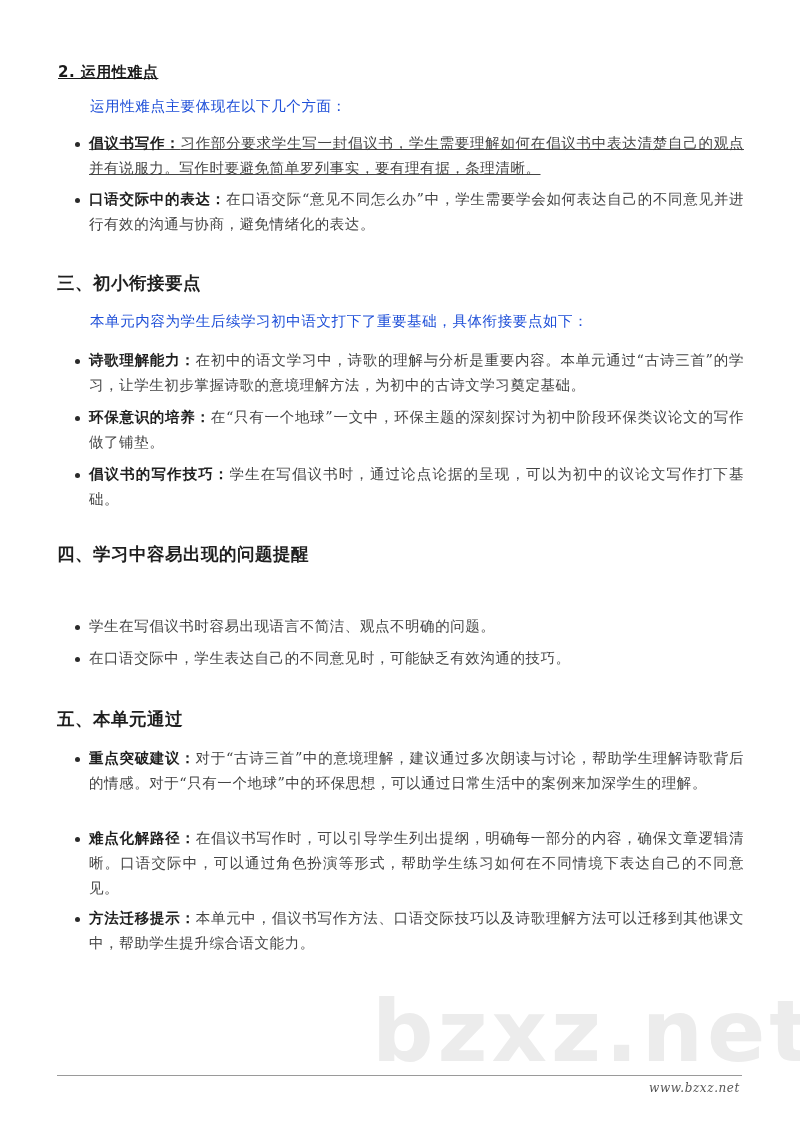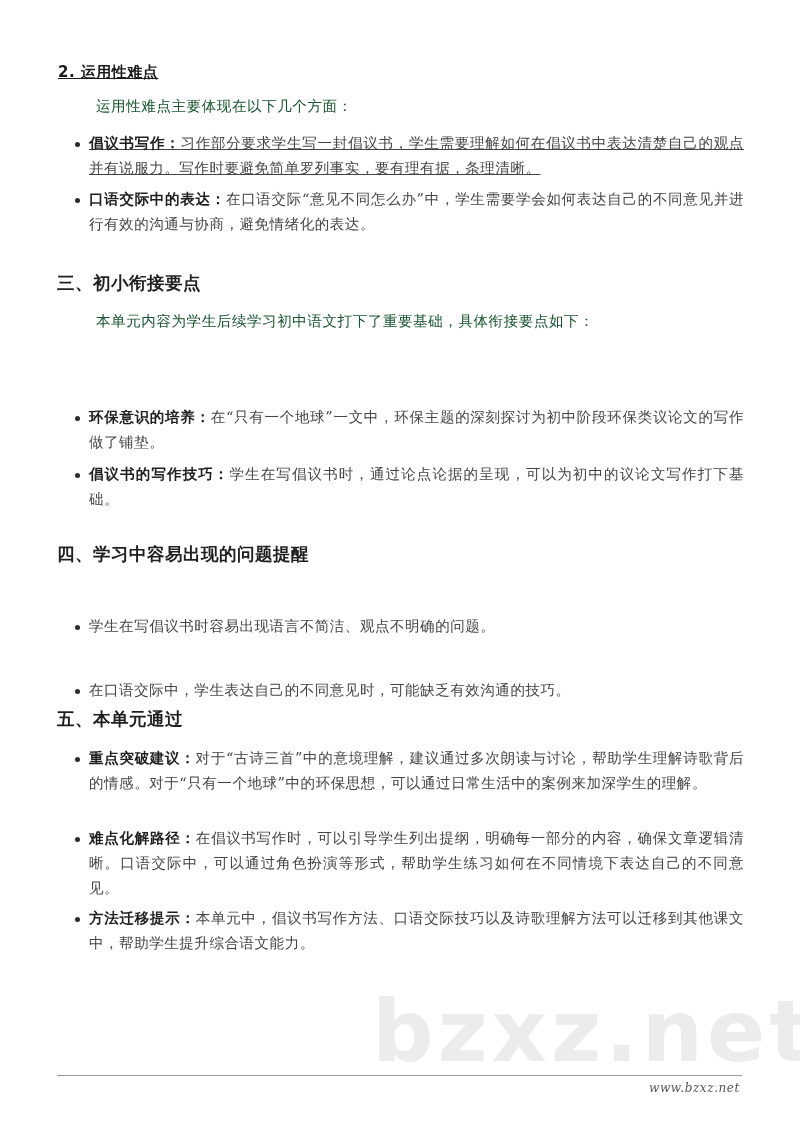--- a/index.html
+++ b/index.html
@@ -40,9 +40,9 @@
     }
     .intro {
       position: absolute;
-      left: 96px;
+      left: 90px;
       font-size: 14.5px;
-      color: #14532d;
+      color: #1d4ed8;
       letter-spacing: 0.6px;
       white-space: nowrap;
     }

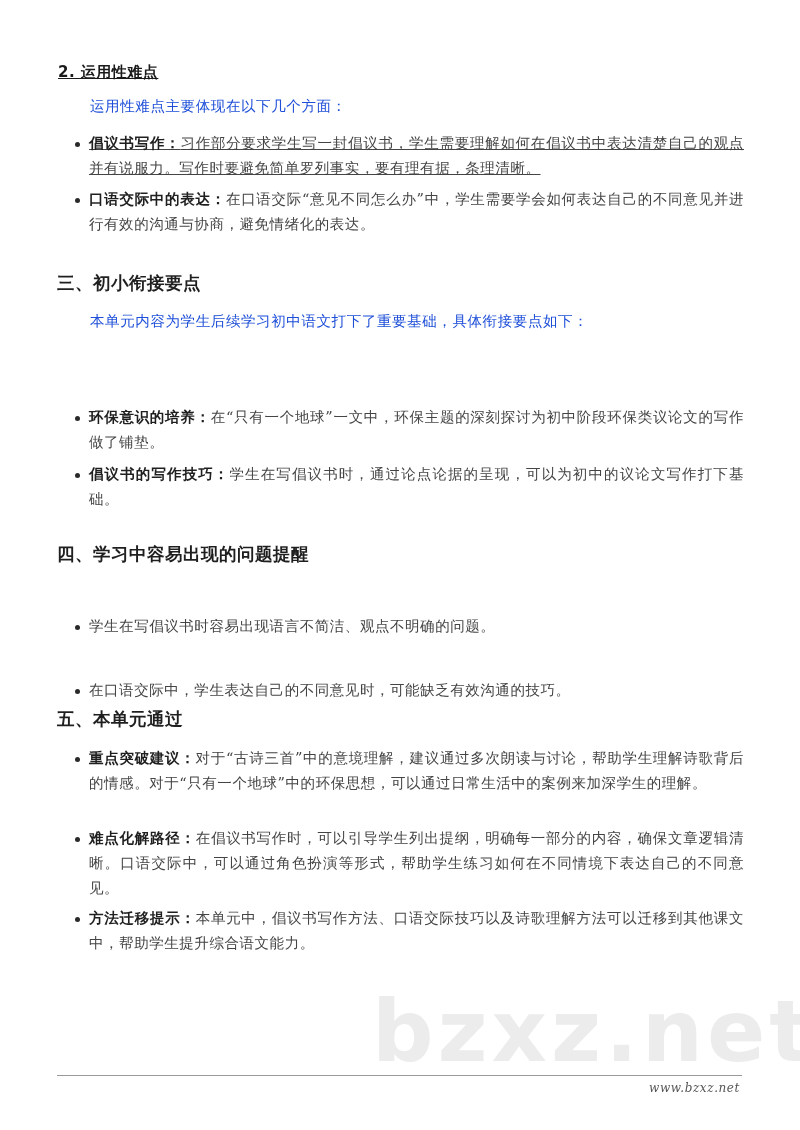--- a/index.html
+++ b/index.html
@@ -123,6 +123,10 @@
   <div class="section-heading" style="top:271px;">三、初小衔接要点</div>
   <div class="intro" style="top:312px;">本单元内容为学生后续学习初中语文打下了重要基础，具体衔接要点如下：</div>
 
+  <div class="bullet" style="top:348px;">
+    <span class="dot"></span>
+    <span class="label">诗歌理解能力：</span><span>在初中的语文学习中，诗歌的理解与分析是重要内容。本单元通过“古诗三首”的学习，让学生初步掌握诗歌的意境理解方法，为初中的古诗文学习奠定基础。</span>
+  </div>
 
   <div class="bullet" style="top:405px;">
     <span class="dot"></span>

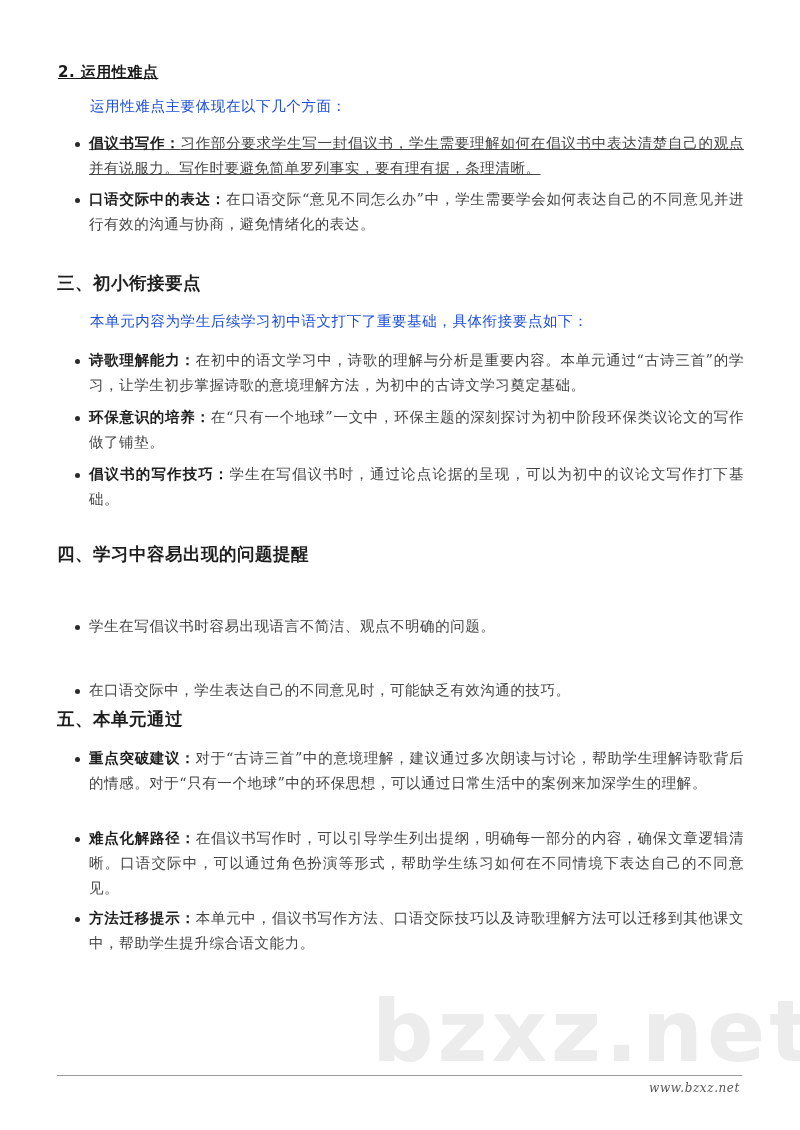--- a/index.html
+++ b/index.html
@@ -146,7 +146,7 @@
     <span>学生在写倡议书时容易出现语言不简洁、观点不明确的问题。</span>
   </div>
 
-  <div class="bullet" style="top:678px;">
+  <div class="bullet" style="top:646px;">
     <span class="dot"></span>
     <span>在口语交际中，学生表达自己的不同意见时，可能缺乏有效沟通的技巧。</span>
   </div>

